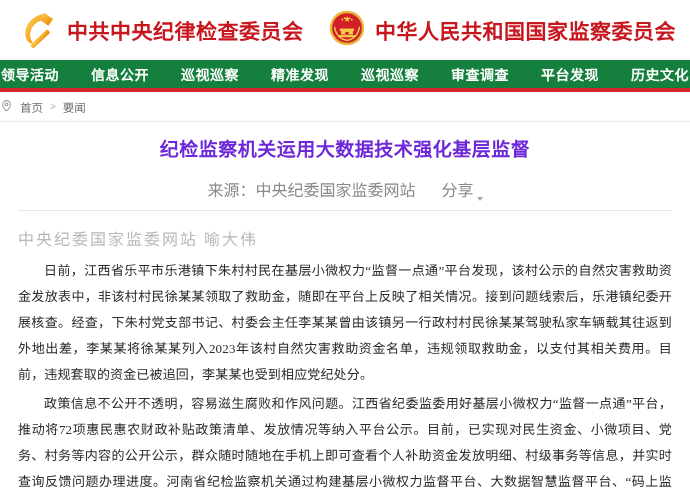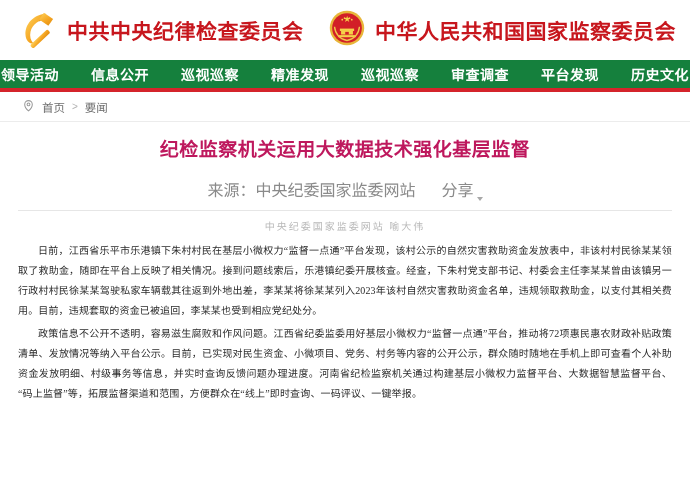--- a/index.html
+++ b/index.html
@@ -65,7 +65,6 @@
     height: 30px;
     display: flex;
     align-items: center;
-    padding-left: 22px;
     gap: 7px;
     font-size: 11.5px;
     color: #7a7a7a;

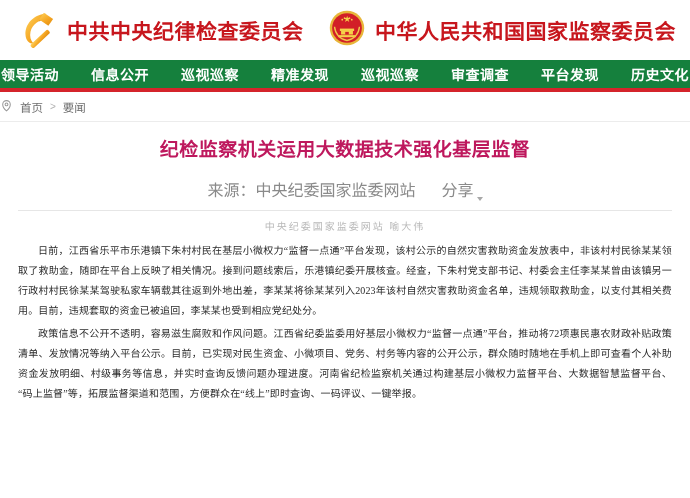--- a/index.html
+++ b/index.html
@@ -85,7 +85,7 @@
     font-family: "Liberation Serif", "DejaVu Serif", serif;
     font-size: 19px;
     font-weight: bold;
-    color: #be185d;
+    color: #6d28d9;
     line-height: 1.45;
     letter-spacing: 0.5px;
   }

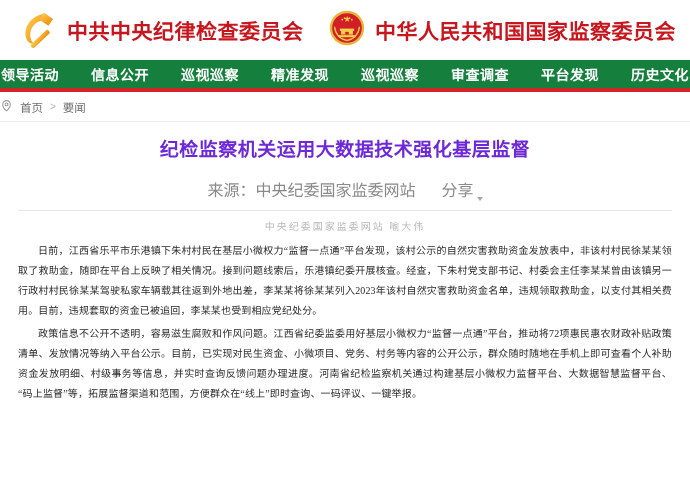--- a/index.html
+++ b/index.html
@@ -119,10 +119,9 @@
   }
 
   .byline {
-    text-align: center;
-    font-size: 10px;
+    font-size: 16px;
     color: #b9b9b9;
-    margin-top: 7px;
+    margin-top: 15px;
     letter-spacing: 2px;
     font-family: "Liberation Serif", "DejaVu Serif", serif;
   }

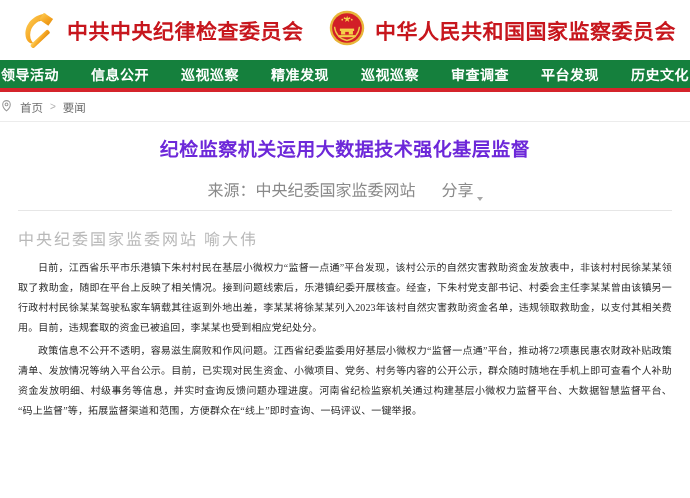--- a/index.html
+++ b/index.html
@@ -129,7 +129,7 @@
   .body-text { margin-top: 8px; }
   .para {
     font-family: "Liberation Serif", "DejaVu Serif", serif;
-    font-size: 10px;
+    font-size: 13px;
     line-height: 2.0;
     color: #2b2b2b;
     text-indent: 2em;

